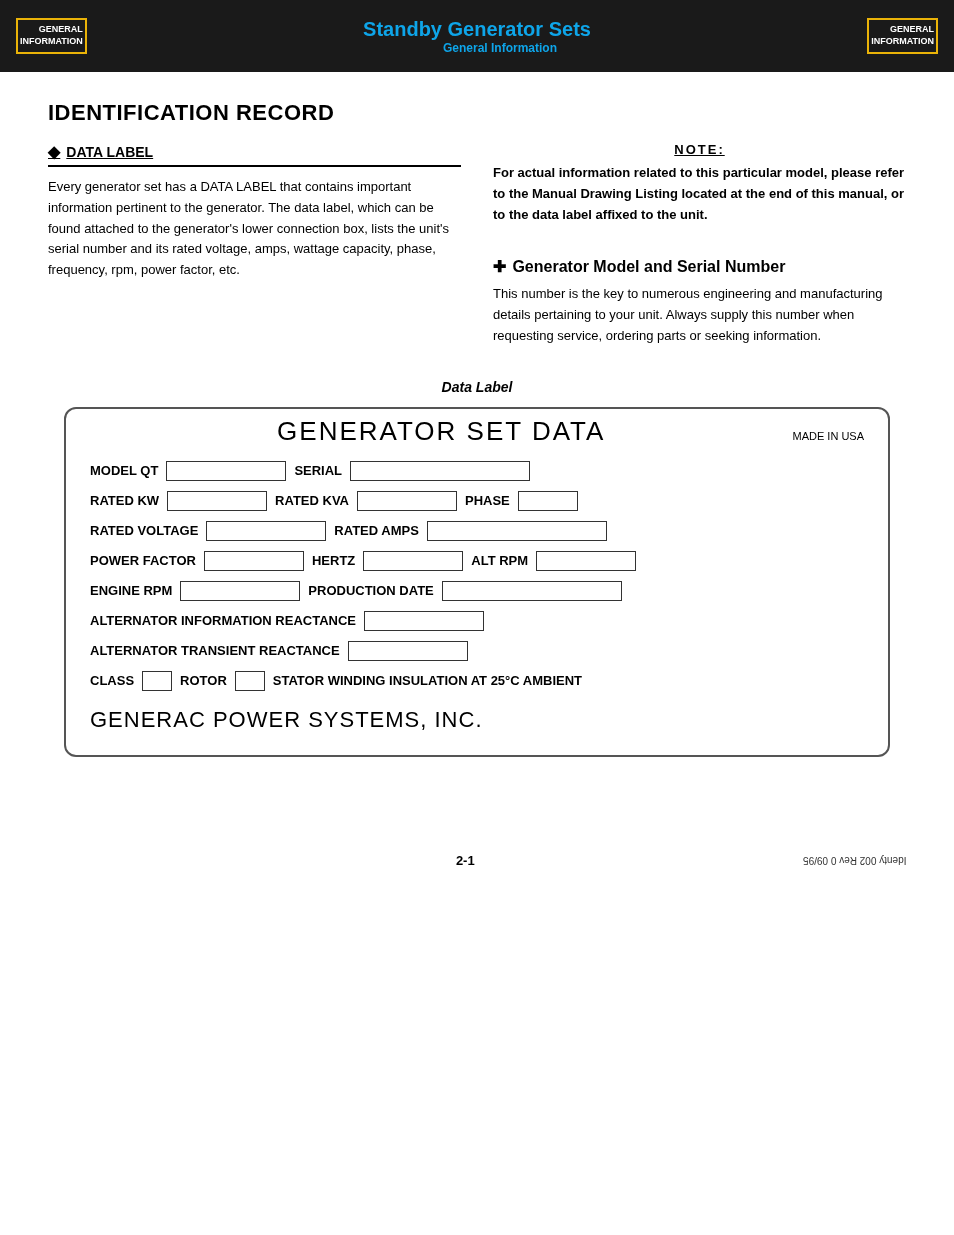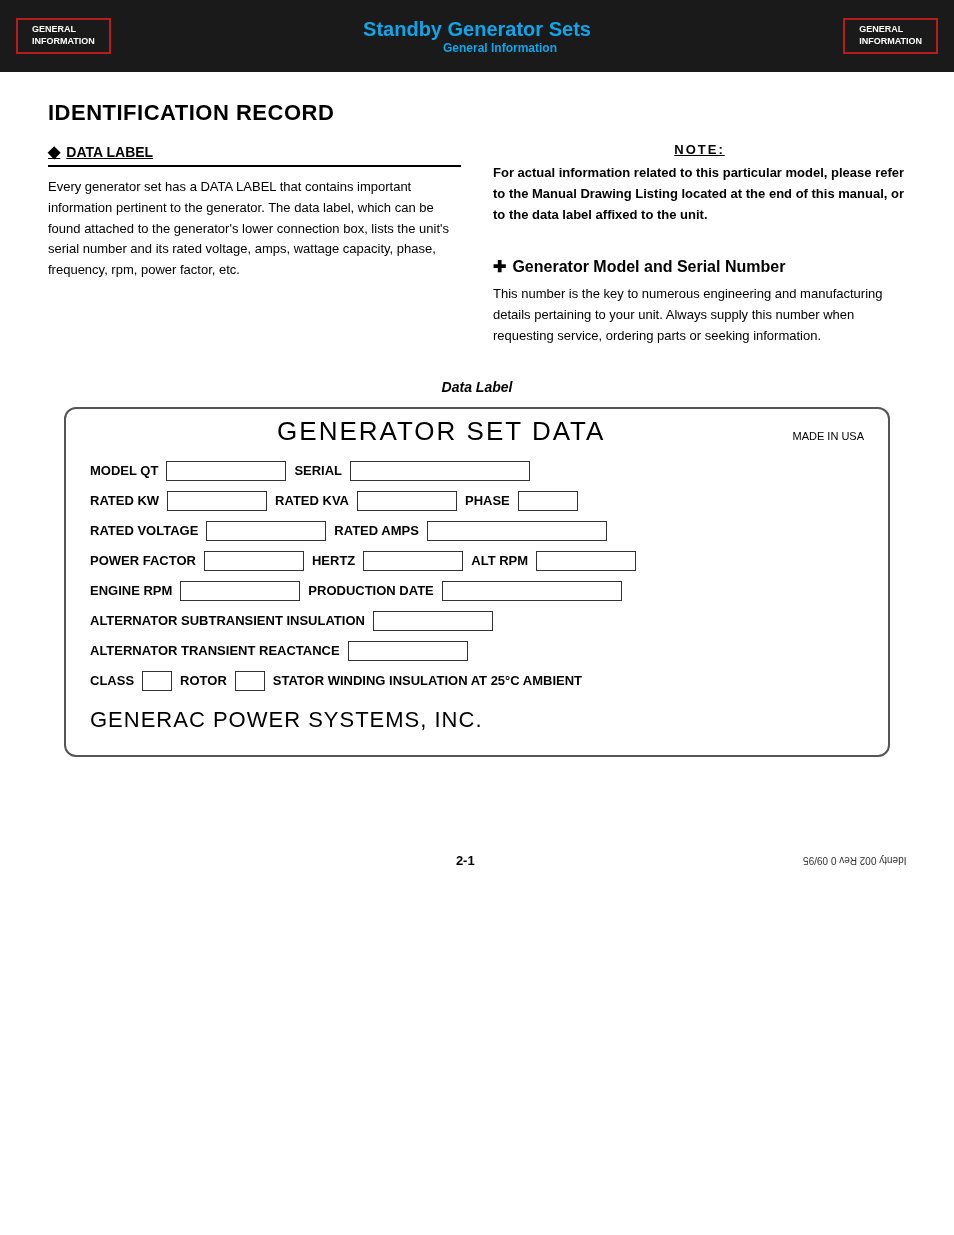--- a/index.html
+++ b/index.html
@@ -22,9 +22,9 @@
       min-height: 72px;
     }
     .header-logo {
-      border: 2px solid #b91c1c;
-      padding: 4px 14px;
-      text-align: left;
+      border: 2px solid #eab308;
+      padding: 4px 2px;
+      text-align: right;
       color: #fff;
       font-size: 9px;
       font-weight: bold;

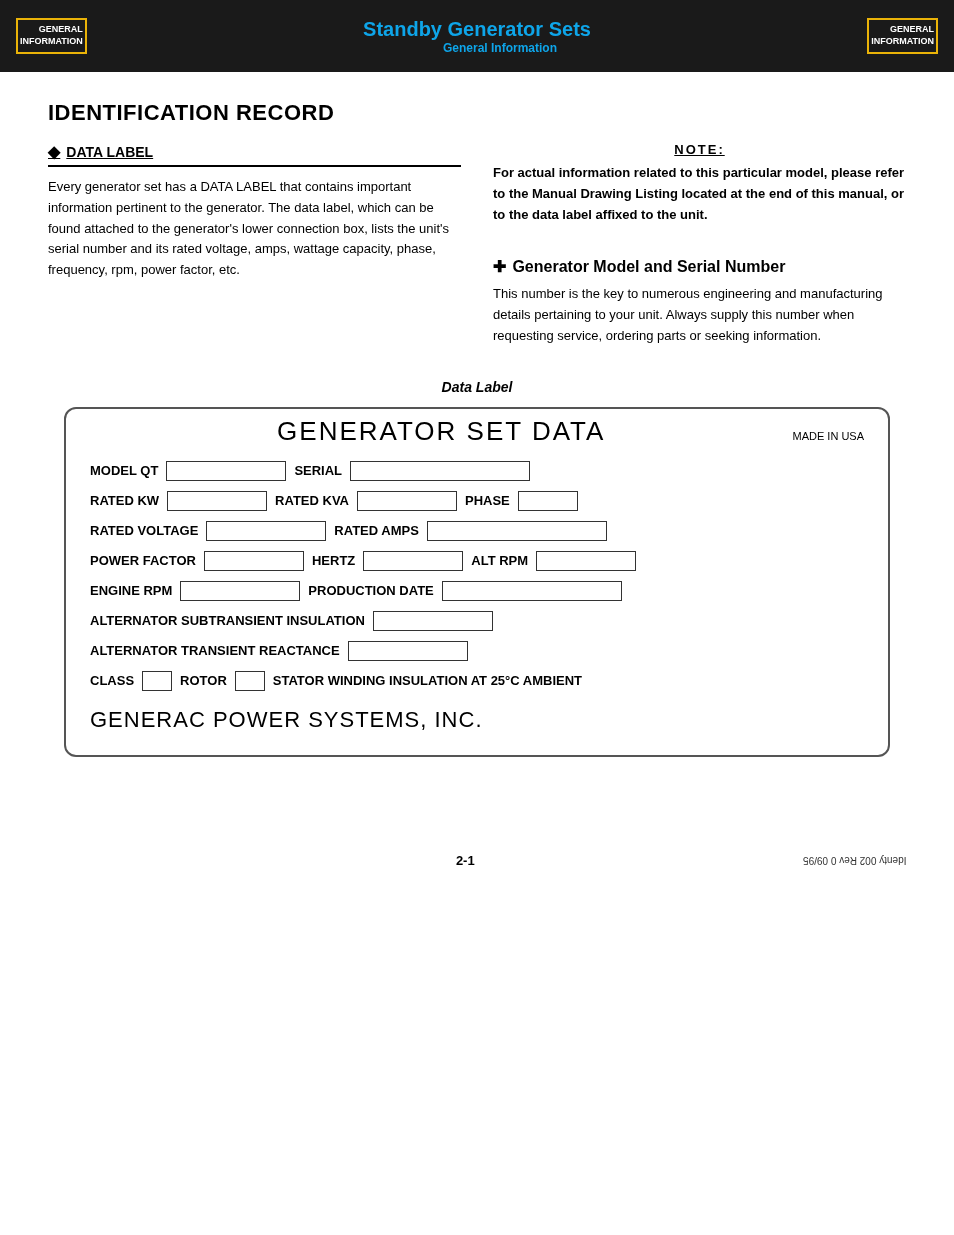--- a/index.html
+++ b/index.html
@@ -326,7 +326,7 @@
     </div>
 
     <div class="card-row">
-      <span>ALTERNATOR SUBTRANSIENT INSULATION</span>
+      <span>ALTERNATOR INFORMATION REACTANCE</span>
       <span class="card-field"></span>
     </div>
 

